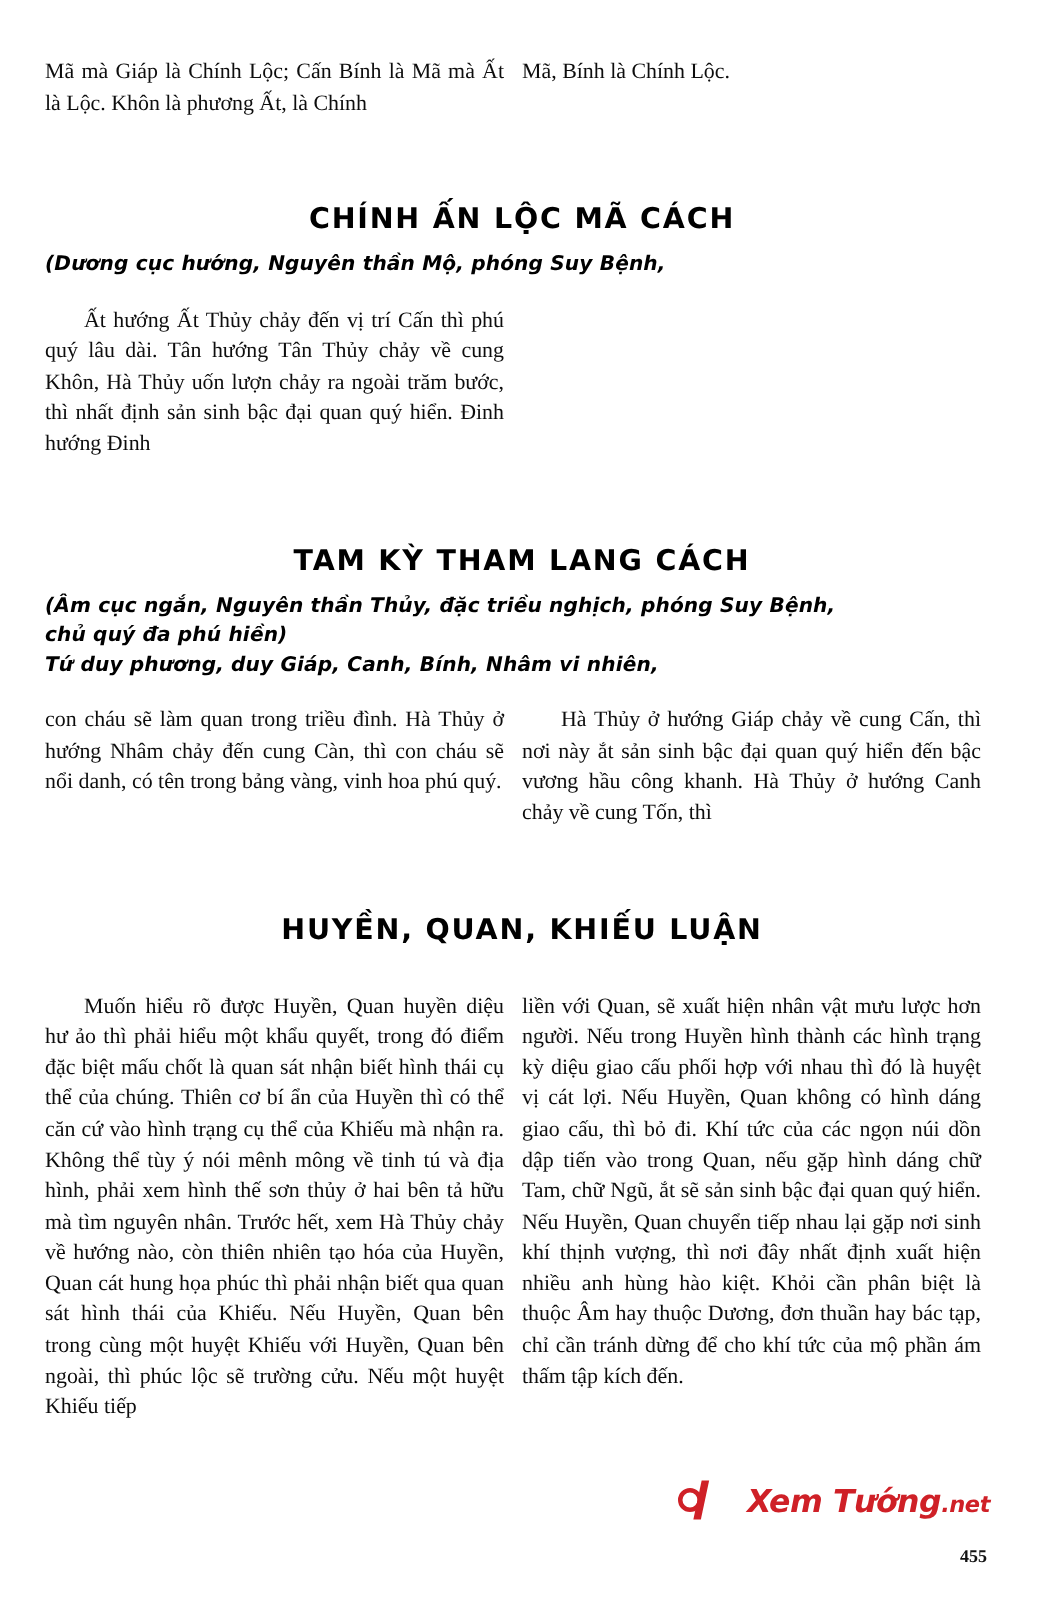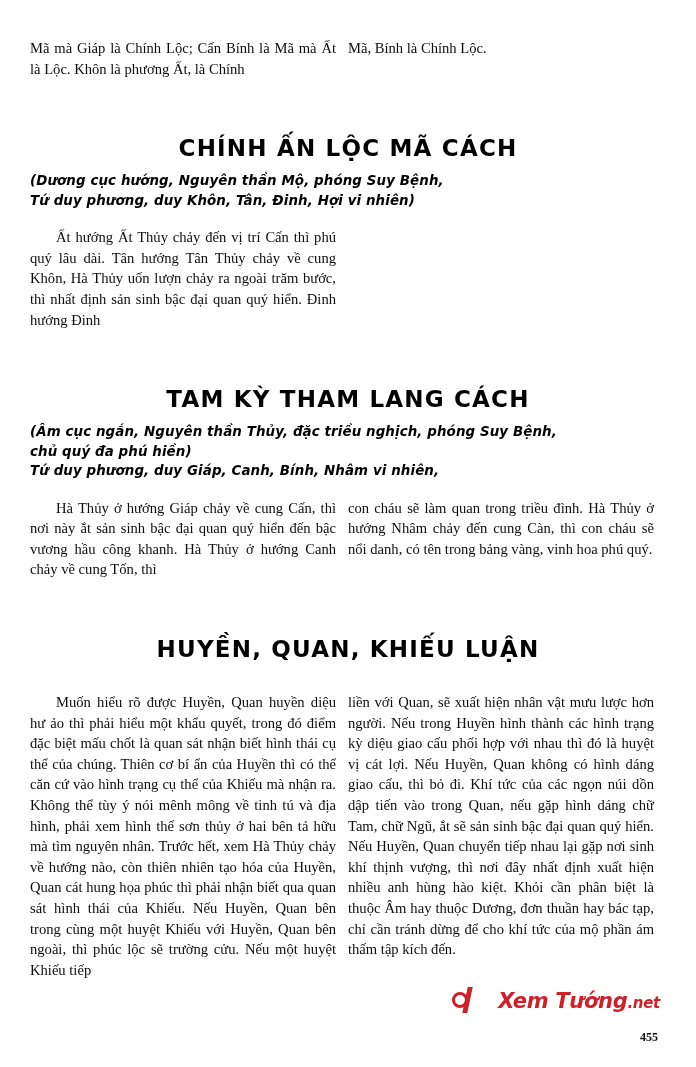--- a/index.html
+++ b/index.html
@@ -60,7 +60,7 @@
     margin: 0;
     font-family: "DejaVu Sans", sans-serif;
     font-weight: bold;
-    font-size: 23px;
+    font-size: 19px;
     letter-spacing: 1.2px;
     text-align: center;
     color: #000;

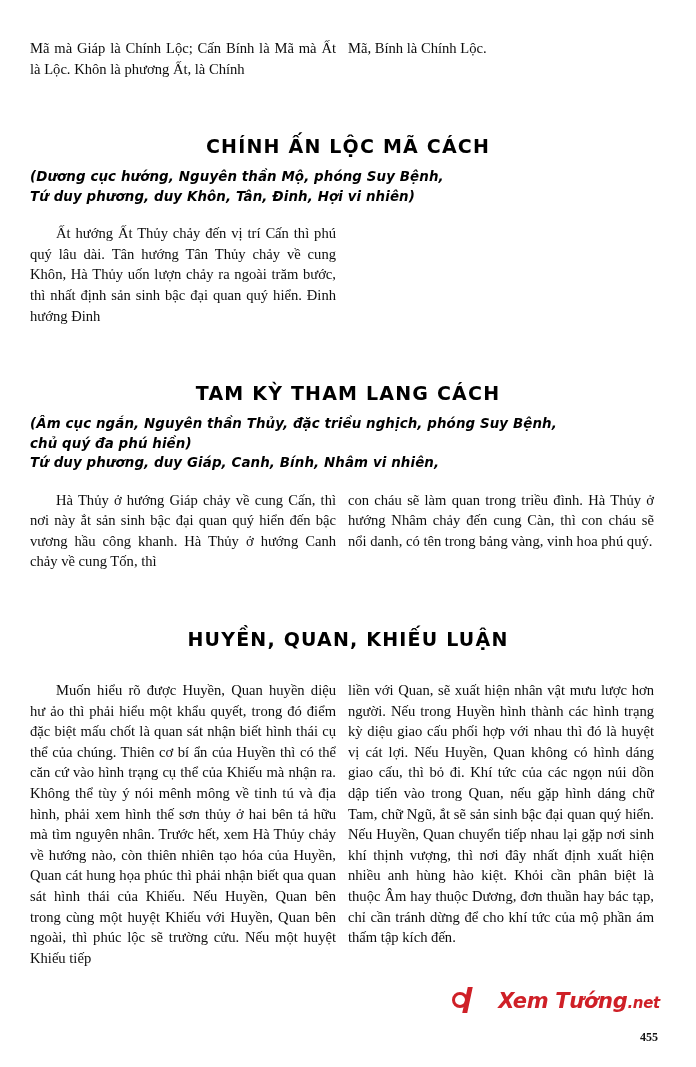--- a/index.html
+++ b/index.html
@@ -157,7 +157,6 @@
       <div class="spacer-xs"></div>
       <div class="section-sub">
         <span class="section-sub-line">(Dương cục hướng, Nguyên thần Mộ, phóng Suy Bệnh,</span>
-        <span class="section-sub-line">Tứ duy phương, duy Khôn, Tân, Đinh, Hợi vi nhiên)</span>
       </div>
     </div>
 

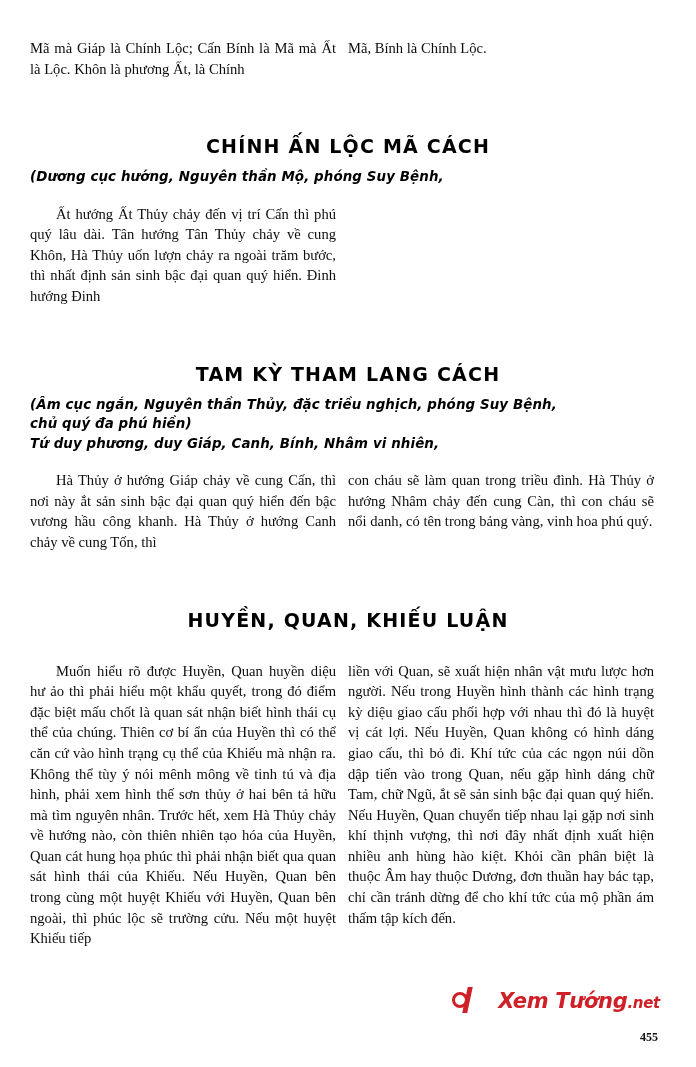--- a/index.html
+++ b/index.html
@@ -184,10 +184,10 @@
 
     <div class="cols">
       <div class="col">
+        <p class="body">con cháu sẽ làm quan trong triều đình. Hà Thủy ở hướng Nhâm chảy đến cung Càn, thì con cháu sẽ nổi danh, có tên trong bảng vàng, vinh hoa phú quý.</p>
+      </div>
+      <div class="col">
         <p class="body indent">Hà Thủy ở hướng Giáp chảy về cung Cấn, thì nơi này ắt sản sinh bậc đại quan quý hiển đến bậc vương hầu công khanh. Hà Thủy ở hướng Canh chảy về cung Tốn, thì</p>
-      </div>
-      <div class="col">
-        <p class="body">con cháu sẽ làm quan trong triều đình. Hà Thủy ở hướng Nhâm chảy đến cung Càn, thì con cháu sẽ nổi danh, có tên trong bảng vàng, vinh hoa phú quý.</p>
       </div>
     </div>
 

